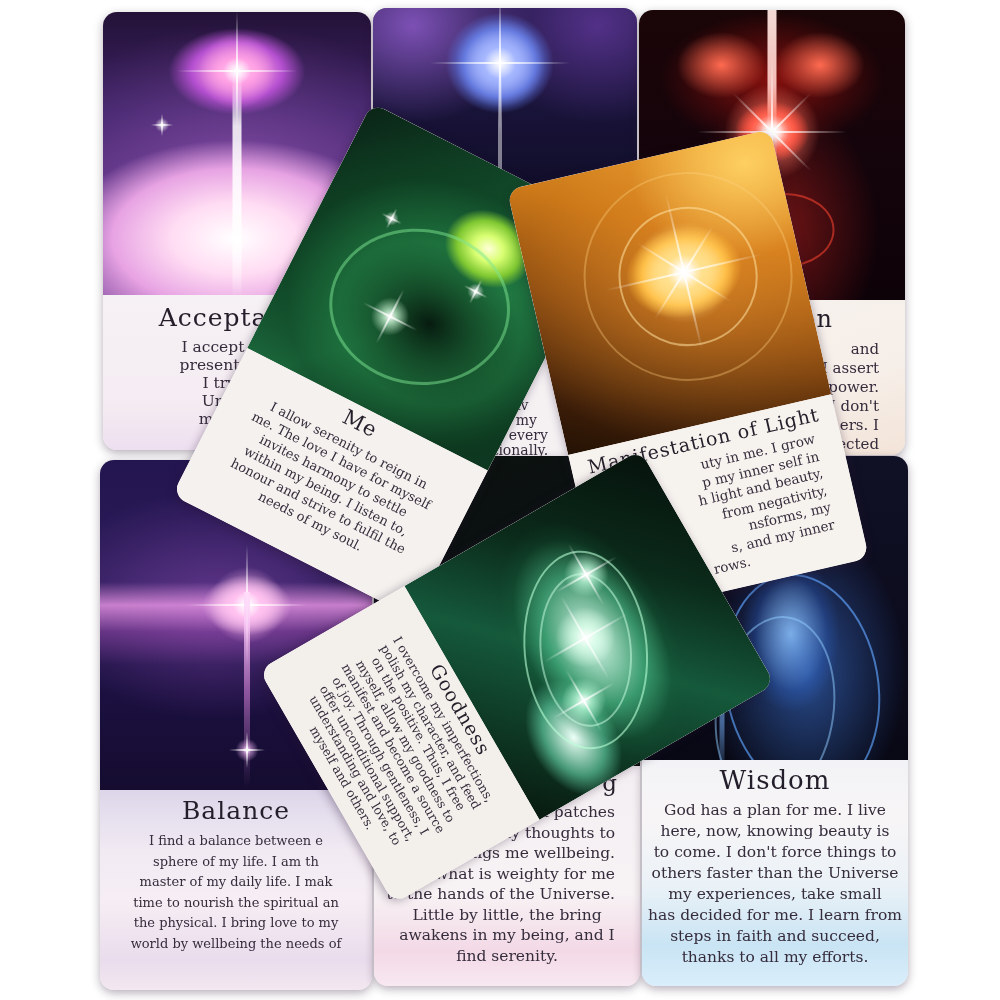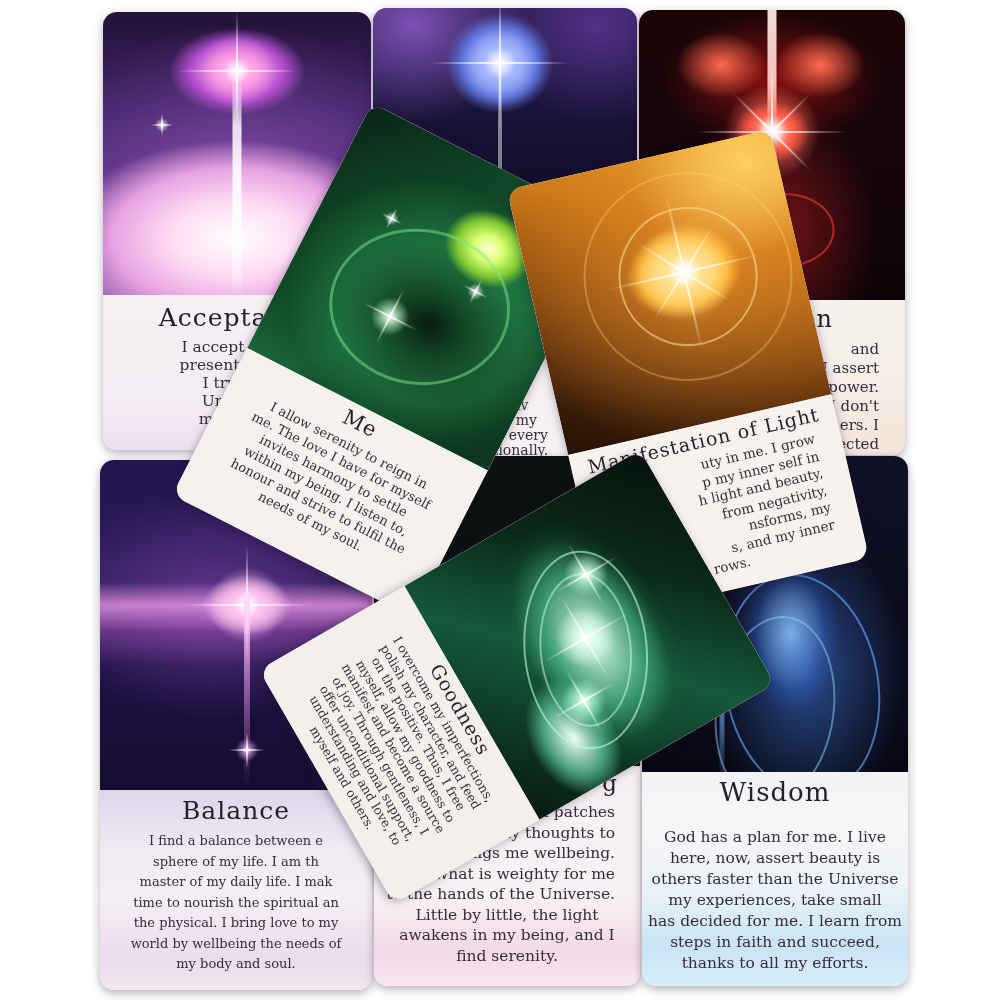--- a/index.html
+++ b/index.html
@@ -73,7 +73,7 @@
   .w-topright{top:290px;background:linear-gradient(160deg,#f7f2ef 0%,#f6efe9 60%,#f3e4d8 100%);}
   .w-balance{top:330px;background:linear-gradient(180deg,#ddd6ea 0%,#f1eaf3 30%,#f6eef4 55%,#e9dcec 85%,#f3e7f1 100%);}
   .w-botmid{top:310px;background:linear-gradient(180deg,#f4eff2 0%,#f7f2f4 58%,#f3d9e6 84%,#f8e8f0 100%);}
-  .w-wisdom{top:316px;background:linear-gradient(180deg,#f2f3f6 0%,#f8f5f6 25%,#ebf2f7 55%,#c9e4f4 82%,#daeefb 100%);}
+  .w-wisdom{top:304px;background:linear-gradient(180deg,#f2f3f6 0%,#f8f5f6 25%,#ebf2f7 55%,#c9e4f4 82%,#daeefb 100%);}
   .w-me{top:275px;background:#f4f1ee;}
   .w-manif{top:272px;background:#f6f2ee;}
   .w-goodness{top:272px;background:#f3f0ec;}

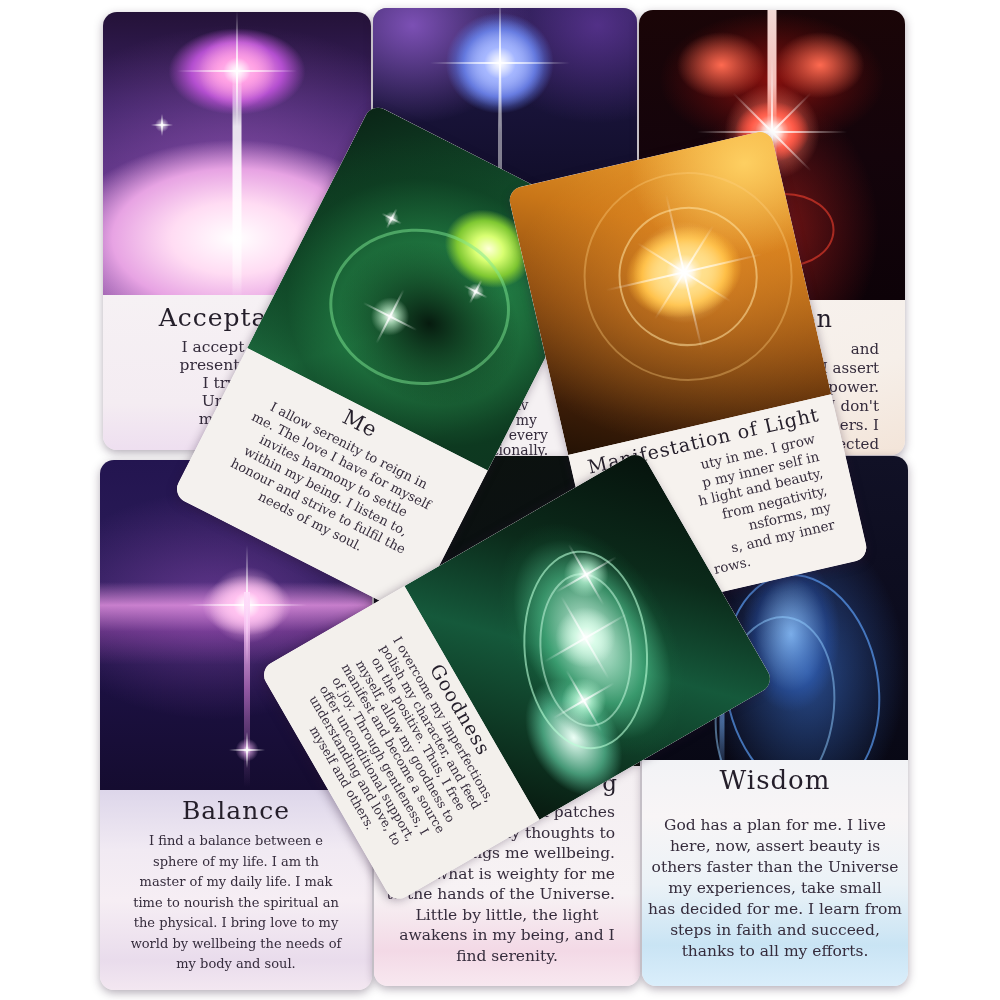--- a/index.html
+++ b/index.html
@@ -191,7 +191,7 @@
     </div>
     <div class="white w-wisdom">
       <div class="card-title" style="margin-top:5px;font-size:26px;">Wisdom</div>
-      <div style="font-size:15.5px;line-height:21px;margin-top:20px;">
+      <div style="font-size:15.5px;line-height:21px;margin-top:5px;">
         <div class="ln">God has a plan for me. I live</div>
         <div class="ln">here, now, assert beauty is</div>
         <div class="ln">others faster than the Universe</div>

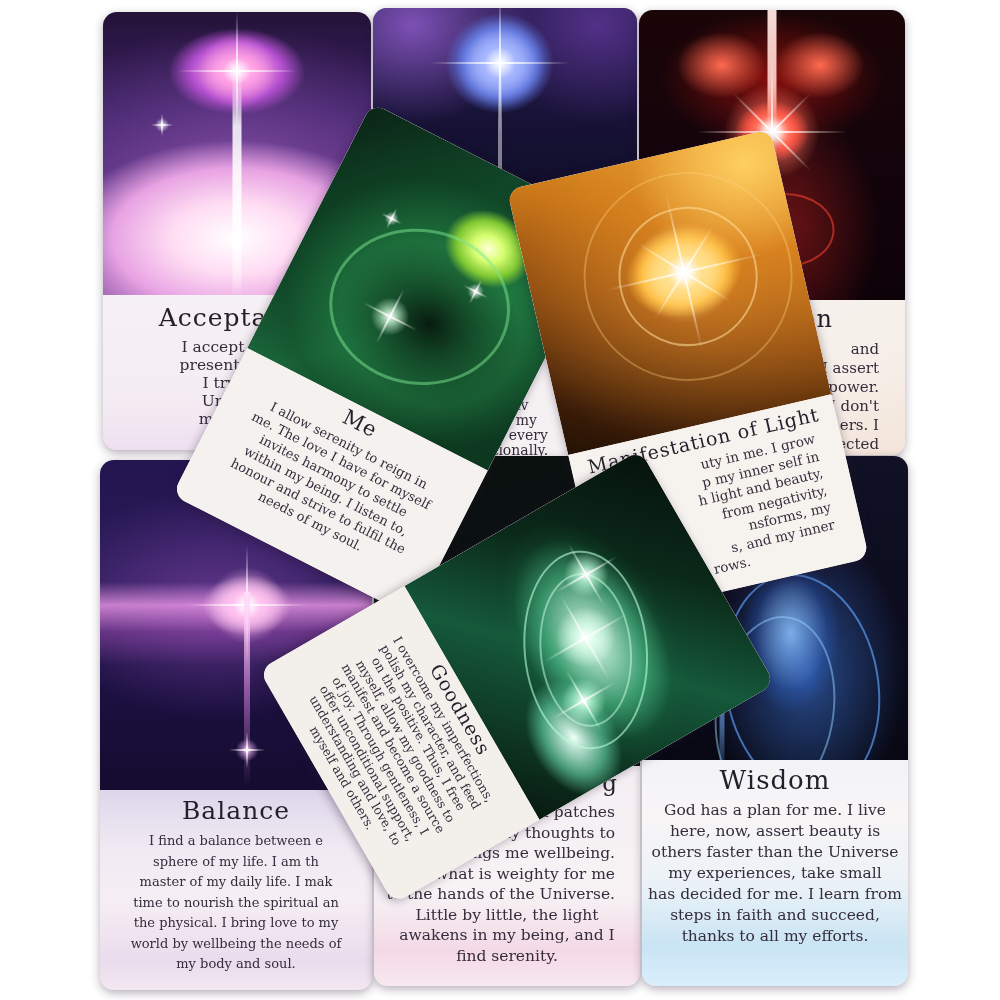--- a/index.html
+++ b/index.html
@@ -193,7 +193,7 @@
       <div class="card-title" style="margin-top:5px;font-size:26px;">Wisdom</div>
       <div style="font-size:15.5px;line-height:21px;margin-top:5px;">
         <div class="ln">God has a plan for me. I live</div>
-        <div class="ln">here, now, assert beauty is</div>
+        <div class="ln">here, now, knowing beauty is</div>
         <div class="ln">others faster than the Universe</div>
         <div class="ln">my experiences, take small</div>
         <div class="ln">has decided for me. I learn from</div>

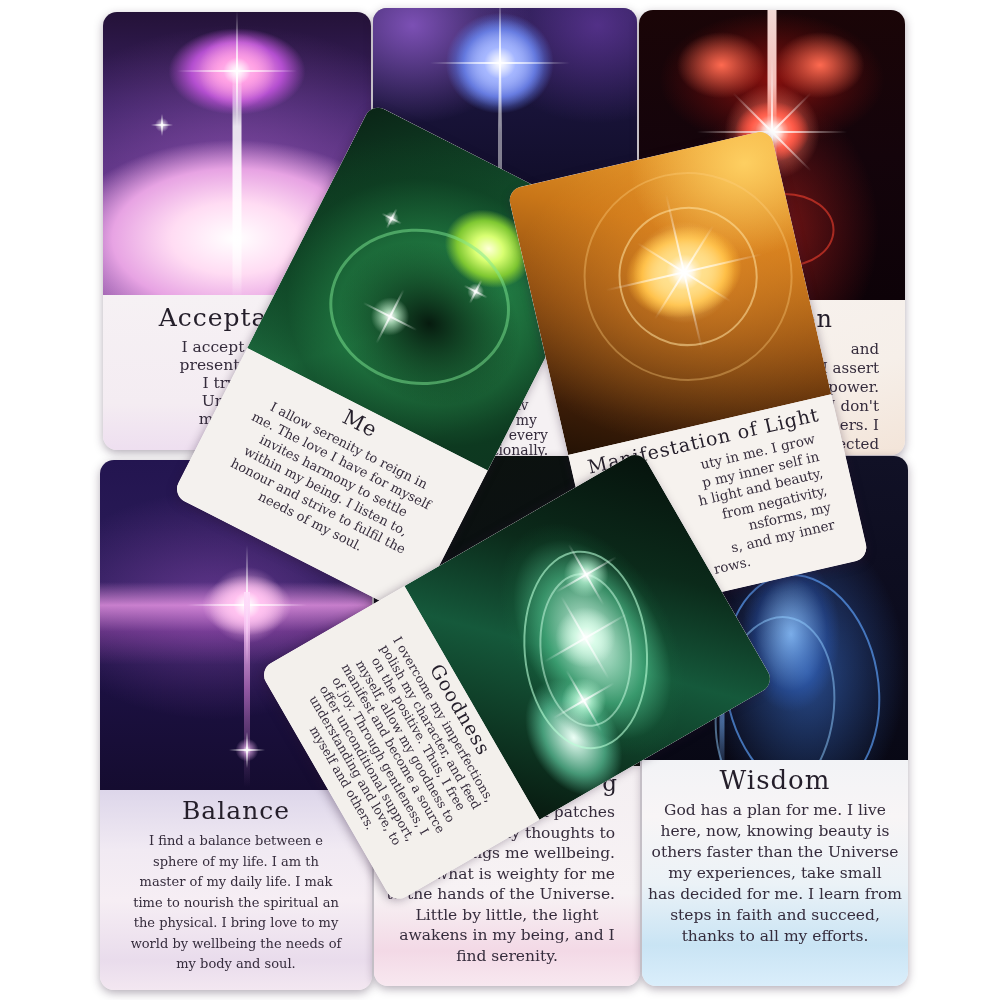--- a/index.html
+++ b/index.html
@@ -194,6 +194,7 @@
       <div style="font-size:15.5px;line-height:21px;margin-top:5px;">
         <div class="ln">God has a plan for me. I live</div>
         <div class="ln">here, now, knowing beauty is</div>
+        <div class="ln">to come. I don't force things to</div>
         <div class="ln">others faster than the Universe</div>
         <div class="ln">my experiences, take small</div>
         <div class="ln">has decided for me. I learn from</div>

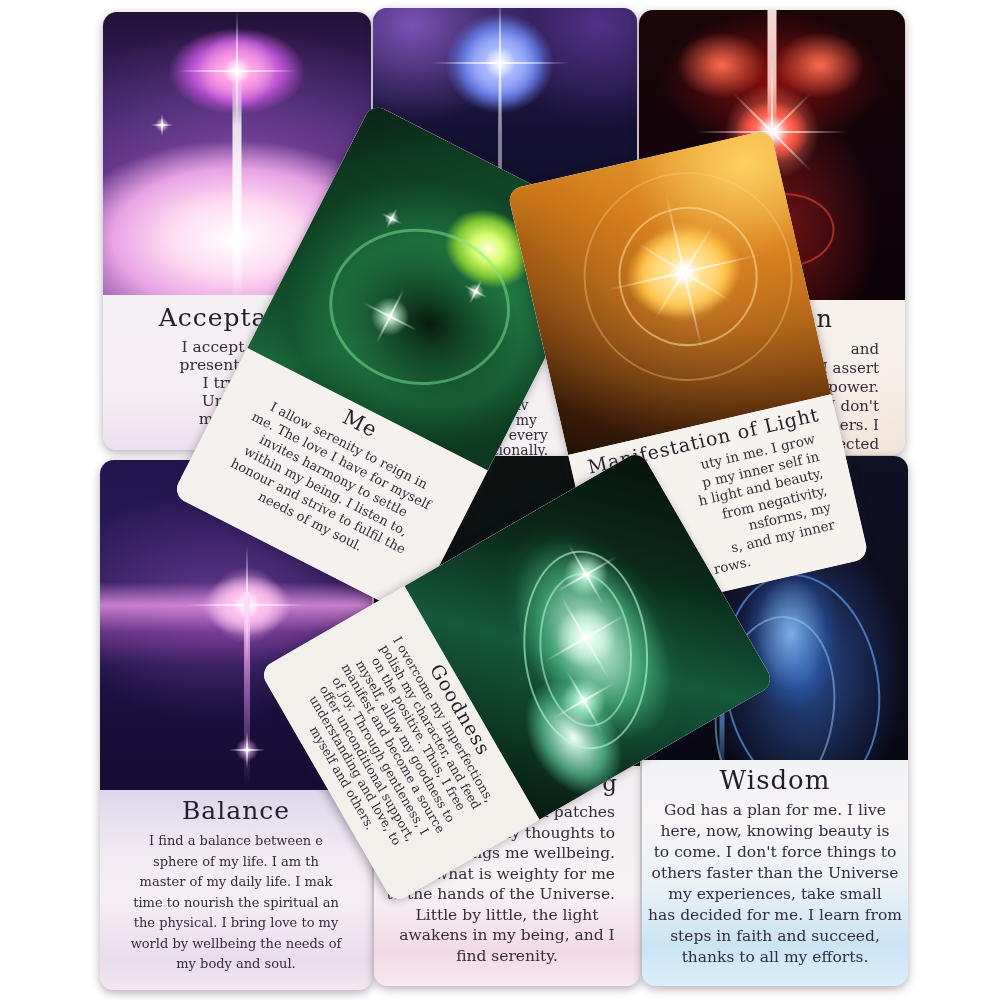--- a/index.html
+++ b/index.html
@@ -176,7 +176,7 @@
         <div class="ln">to the hands of the Universe.</div>
       </div>
       <div style="font-size:15.5px;line-height:20.5px;">
-        <div class="ln">Little by little, the light</div>
+        <div class="ln">Little by little, the bring</div>
         <div class="ln">awakens in my being, and I</div>
         <div class="ln">find serenity.</div>
       </div>

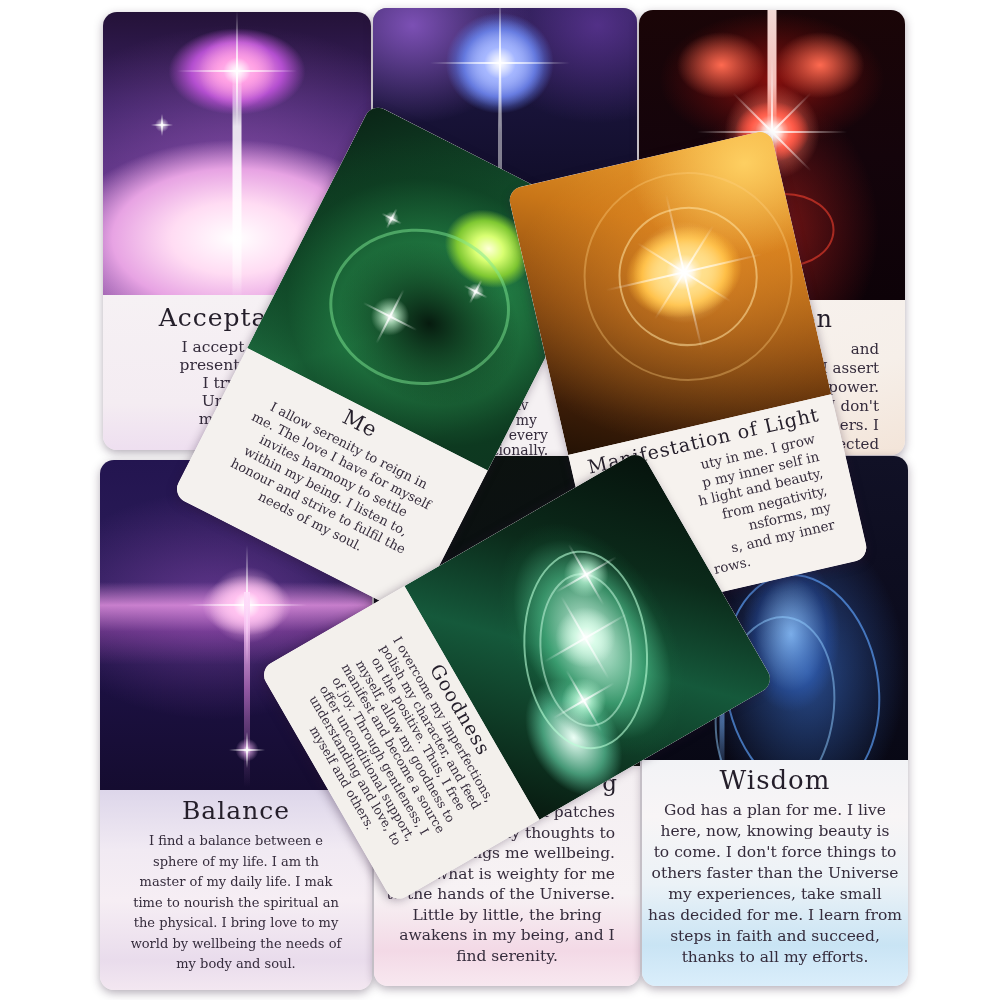--- a/index.html
+++ b/index.html
@@ -159,7 +159,6 @@
         <div class="ln">time to nourish the spiritual an</div>
         <div class="ln">the physical. I bring love to my</div>
         <div class="ln">world by wellbeing the needs of</div>
-        <div class="ln">my body and soul.</div>
       </div>
     </div>
   </div>

